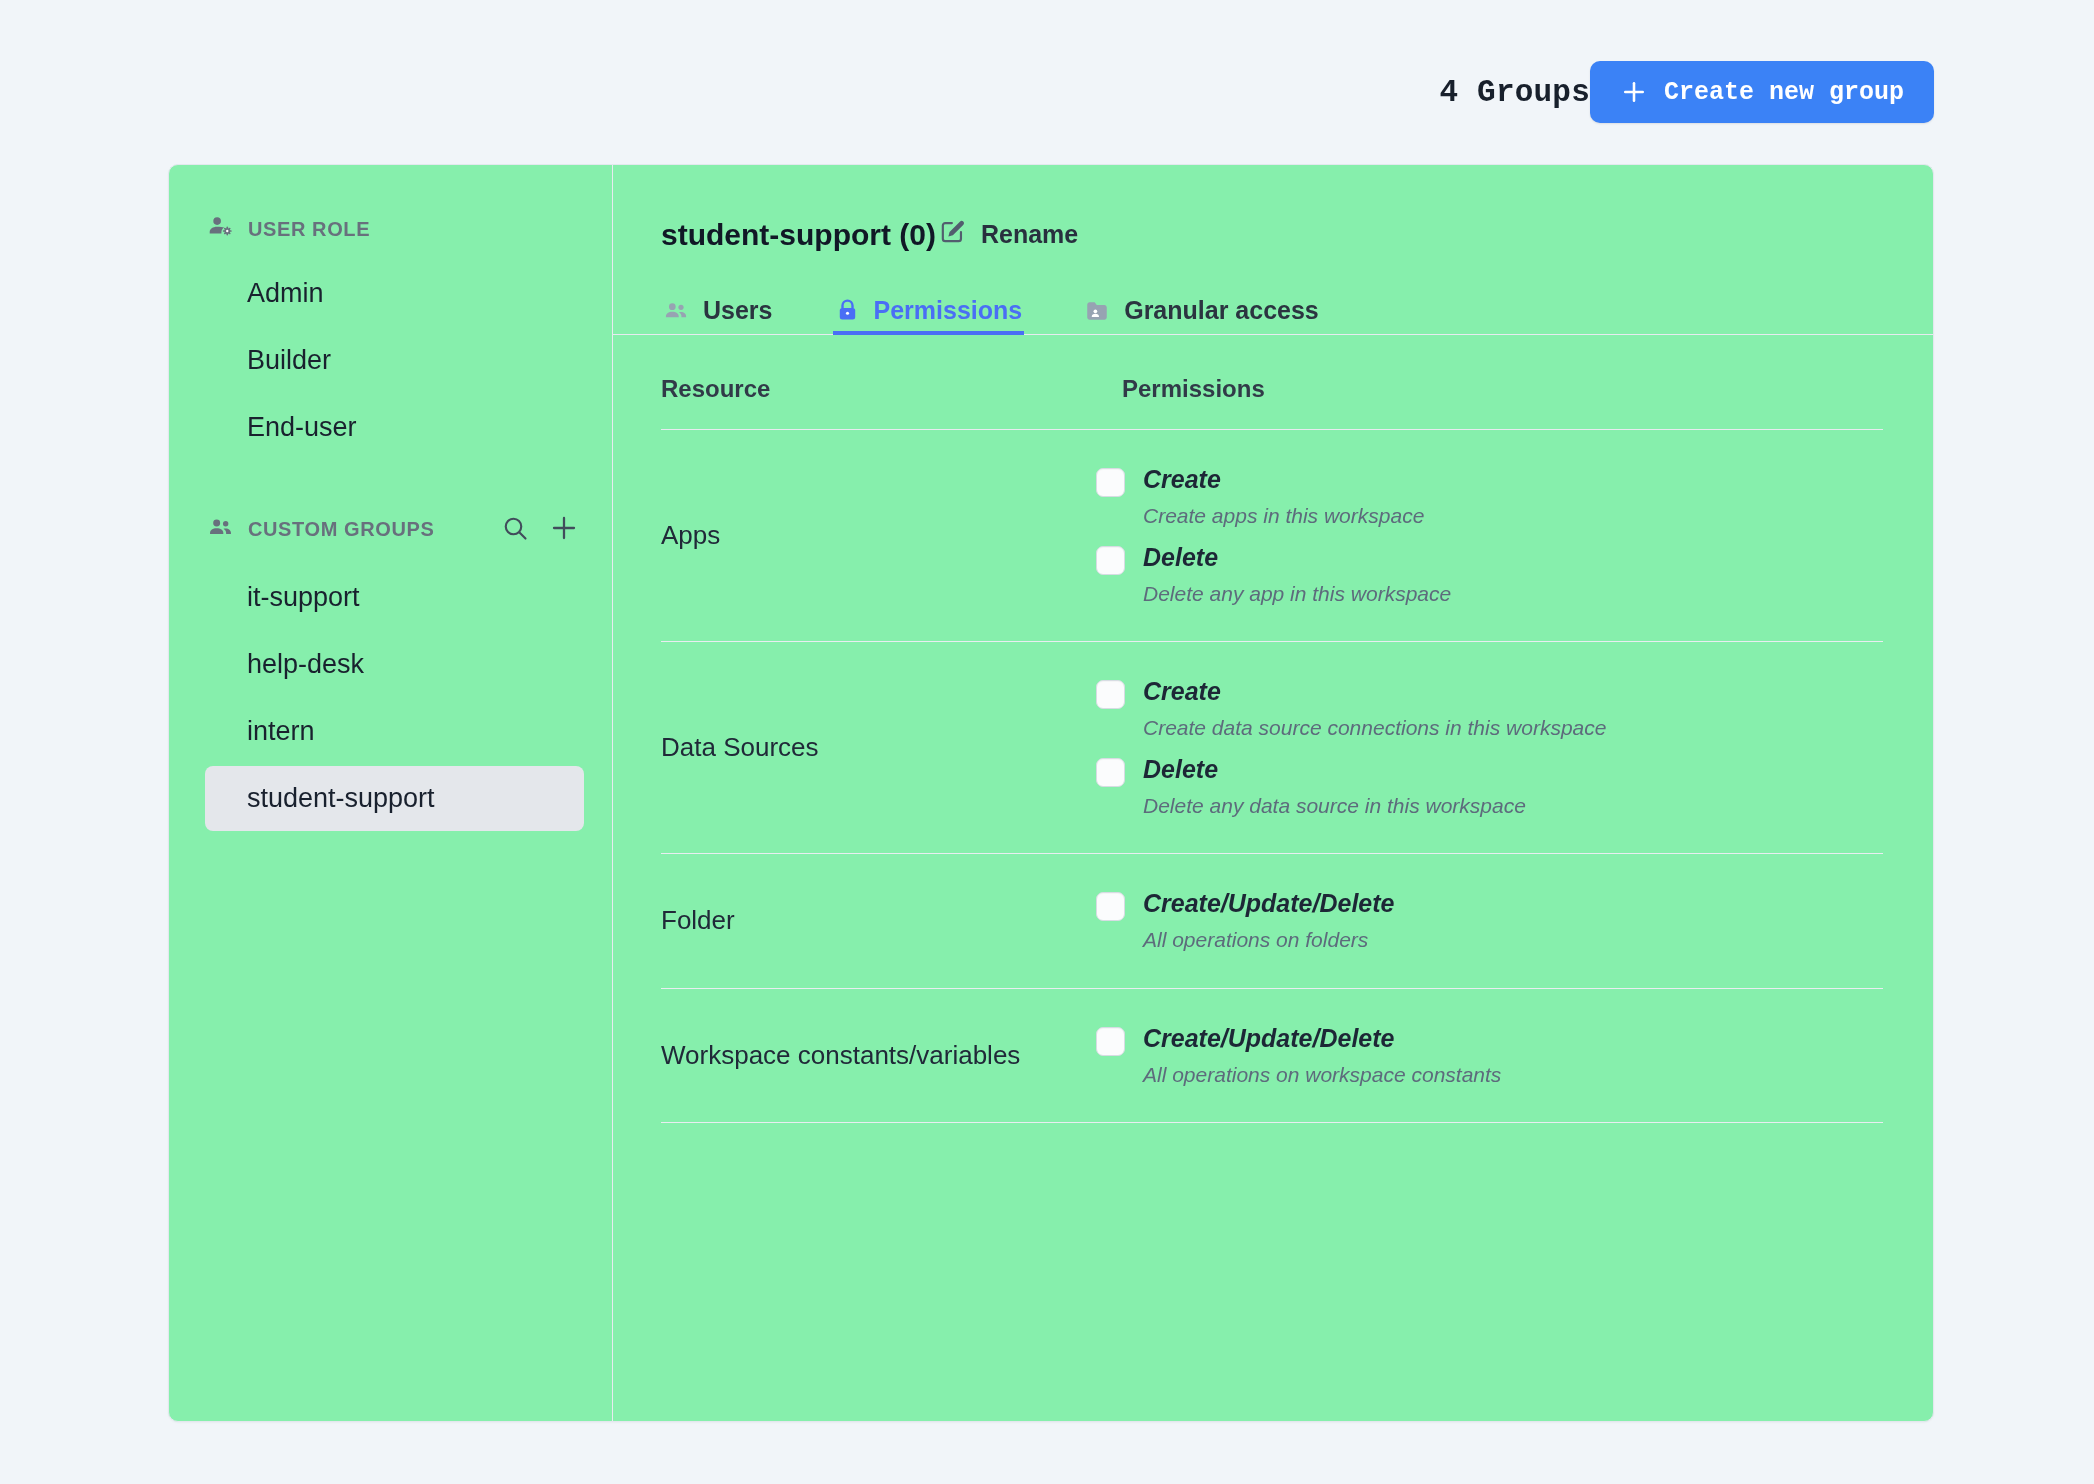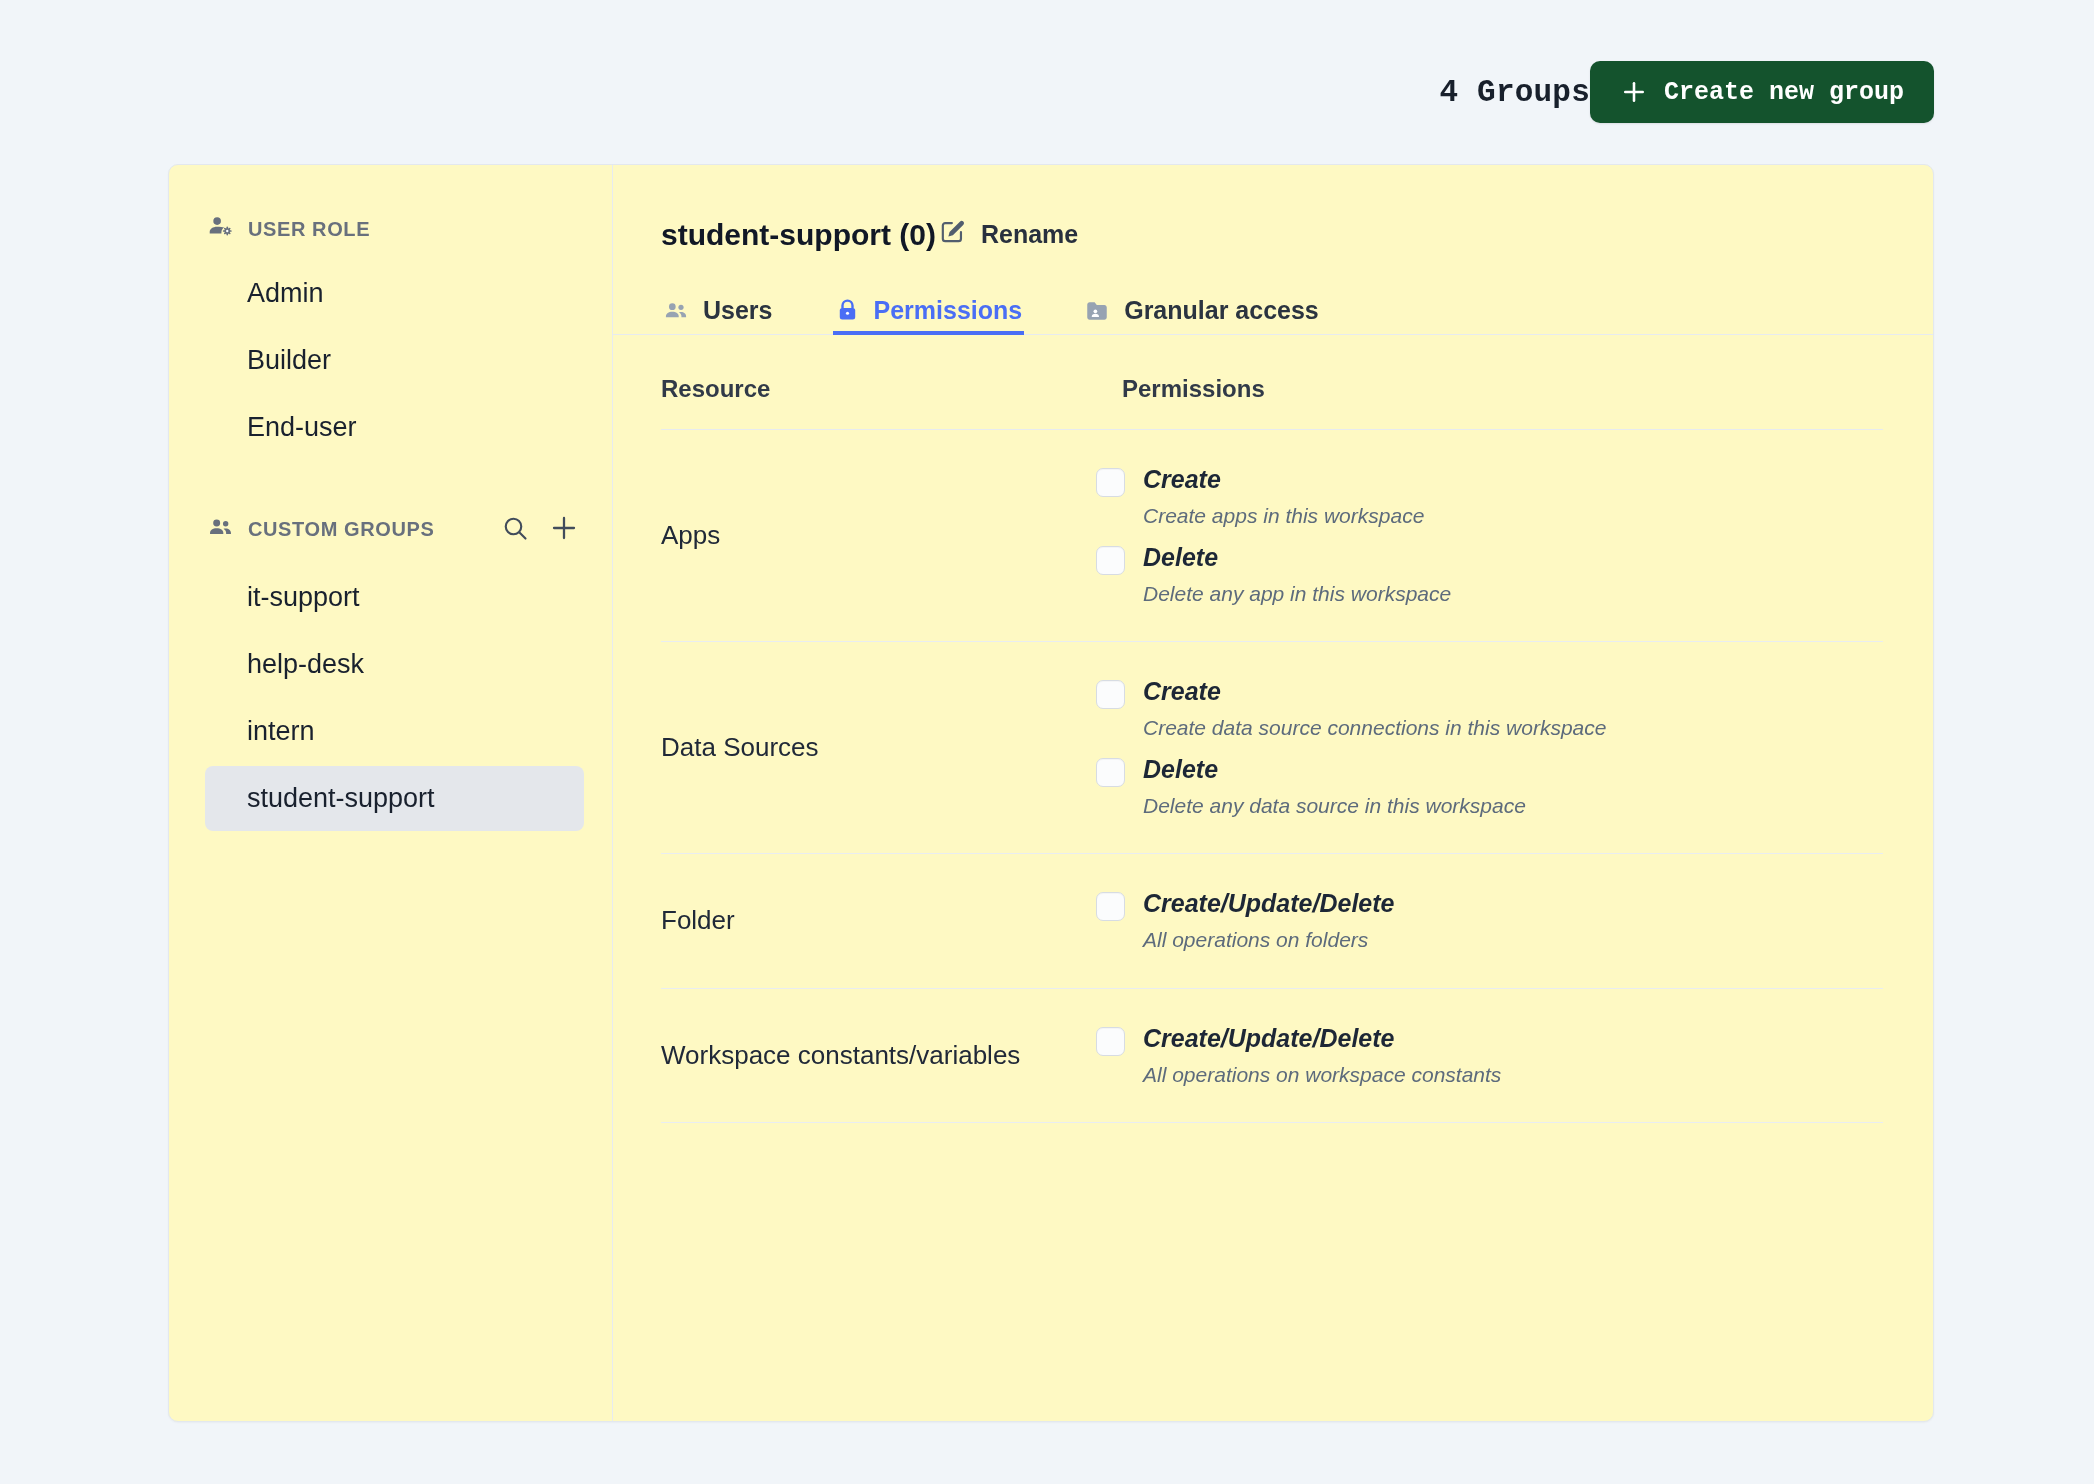--- a/index.html
+++ b/index.html
@@ -21,7 +21,7 @@
   .page-title { font-size:31px; font-weight:600; color:#18202C; letter-spacing:.2px; }
   .btn-primary {
     display:flex; align-items:center; gap:16px;
-    background:#14532d; color:#FFFFFF; border:none; border-radius:10px;
+    background:#3b82f6; color:#FFFFFF; border:none; border-radius:10px;
     height:62px; padding:0 30px; font-size:25px; font-weight:600;
     font-family:inherit; cursor:pointer;
     box-shadow:0 1px 2px rgba(16,24,40,.1);

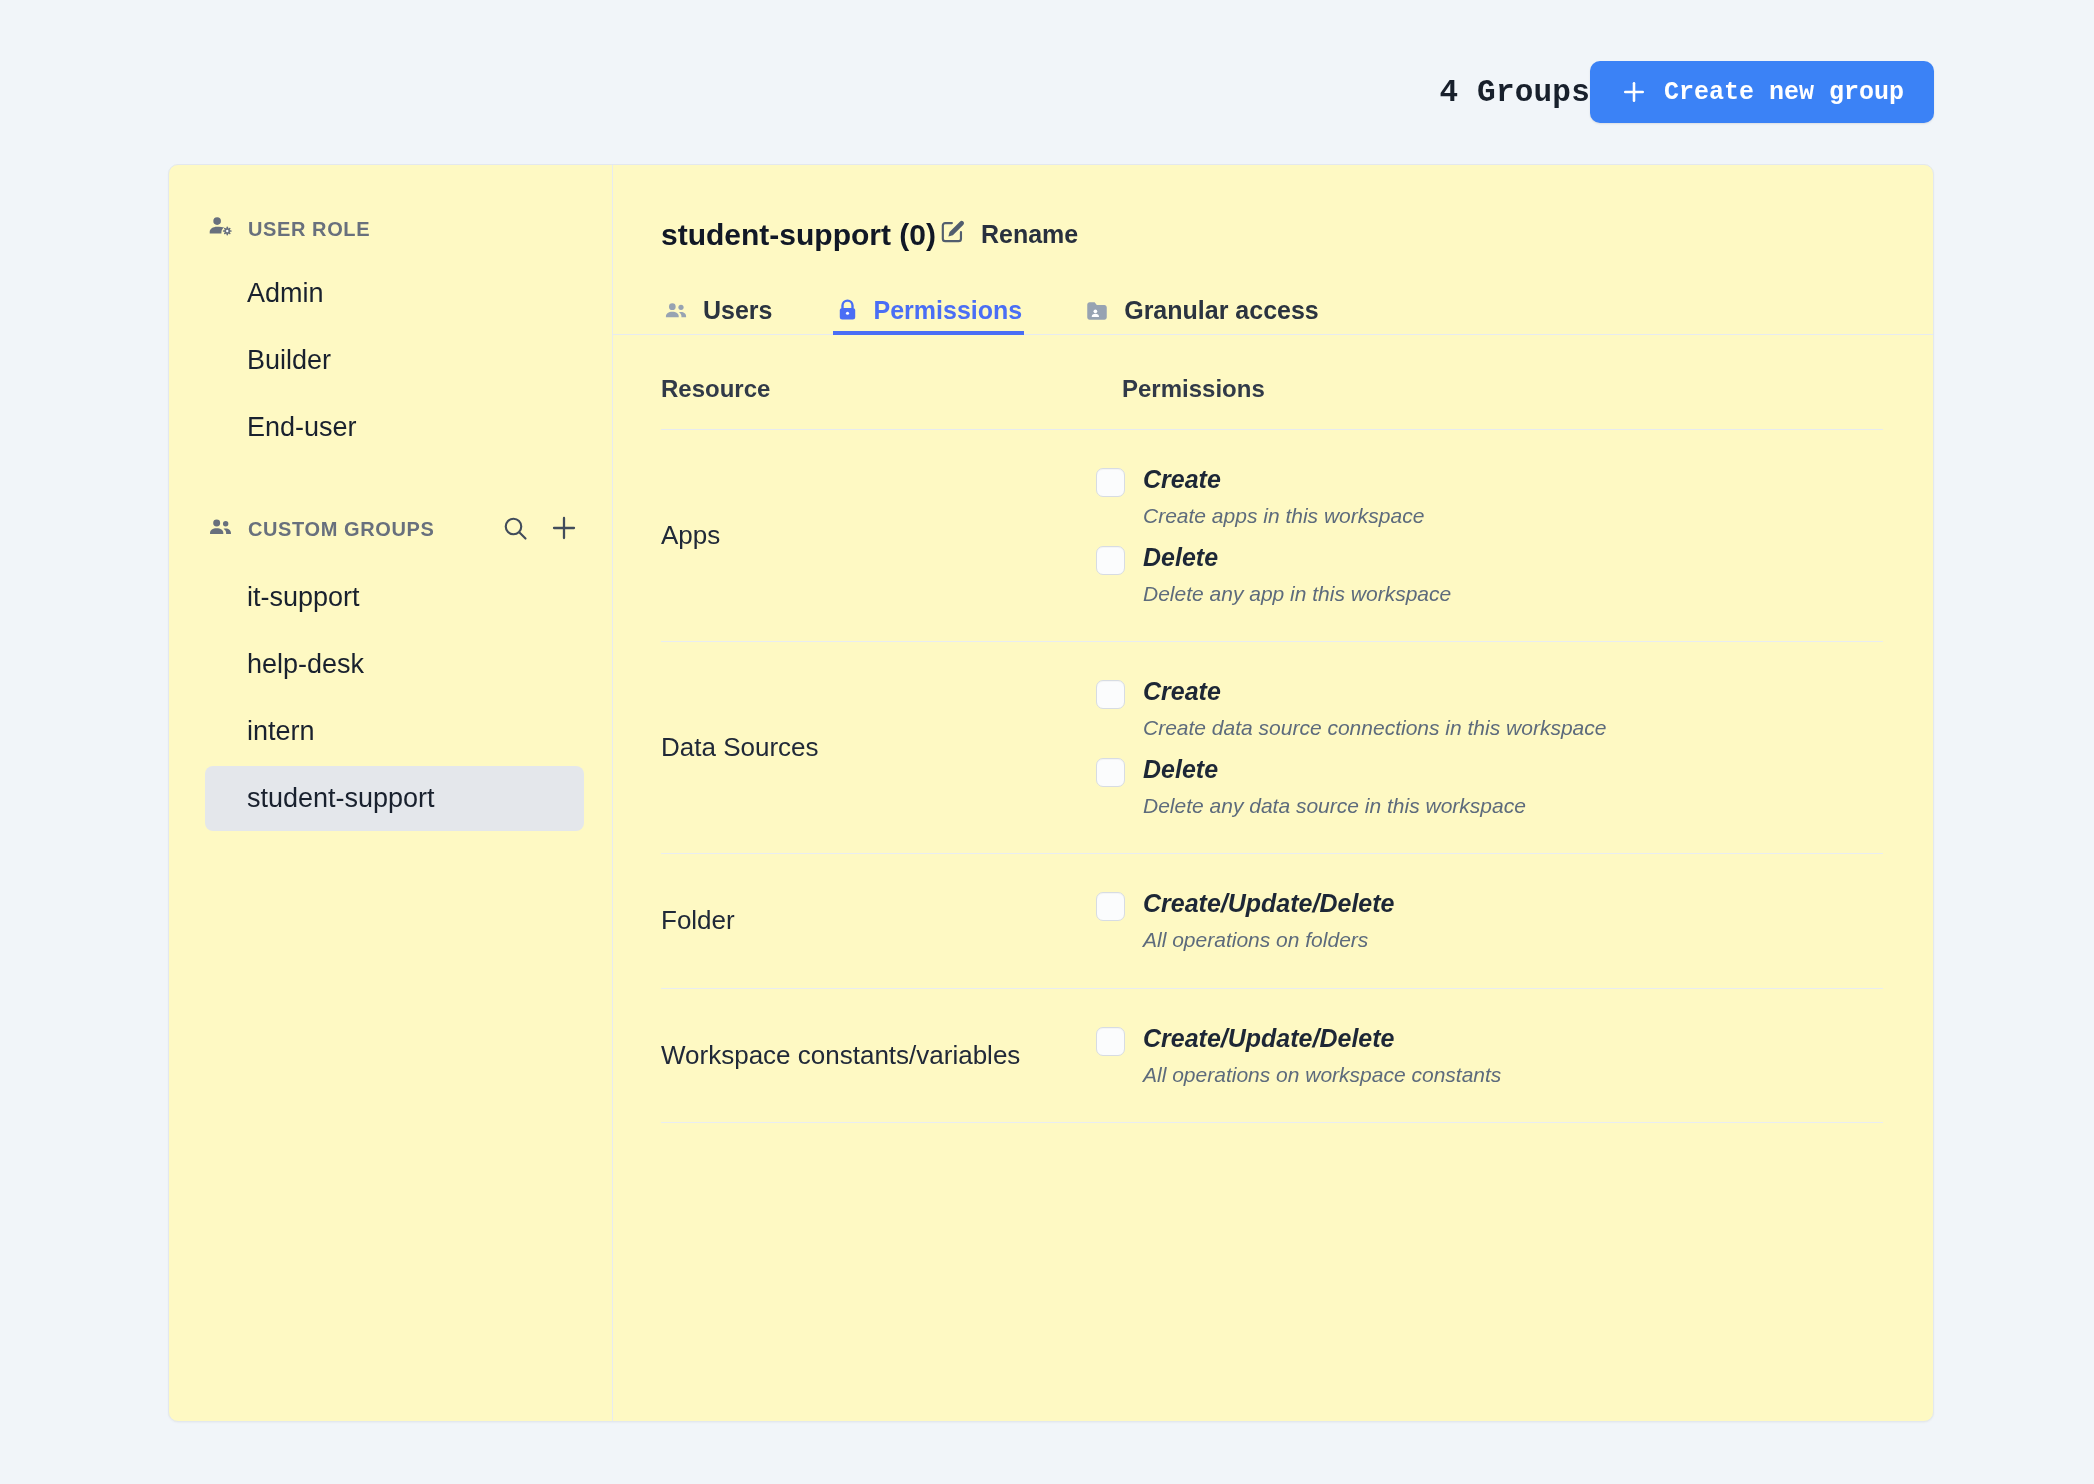--- a/index.html
+++ b/index.html
@@ -31,7 +31,7 @@
   
   .card {
     margin:38px 160px 0 168px;
-    background:#fef9c3; border:1px solid #E3E8EE; border-radius:10px;
+    background:#86efac; border:1px solid #E3E8EE; border-radius:10px;
     height:1258px; display:flex; overflow:hidden;
     box-shadow:0 1px 2px rgba(16,24,40,.04);
   }

